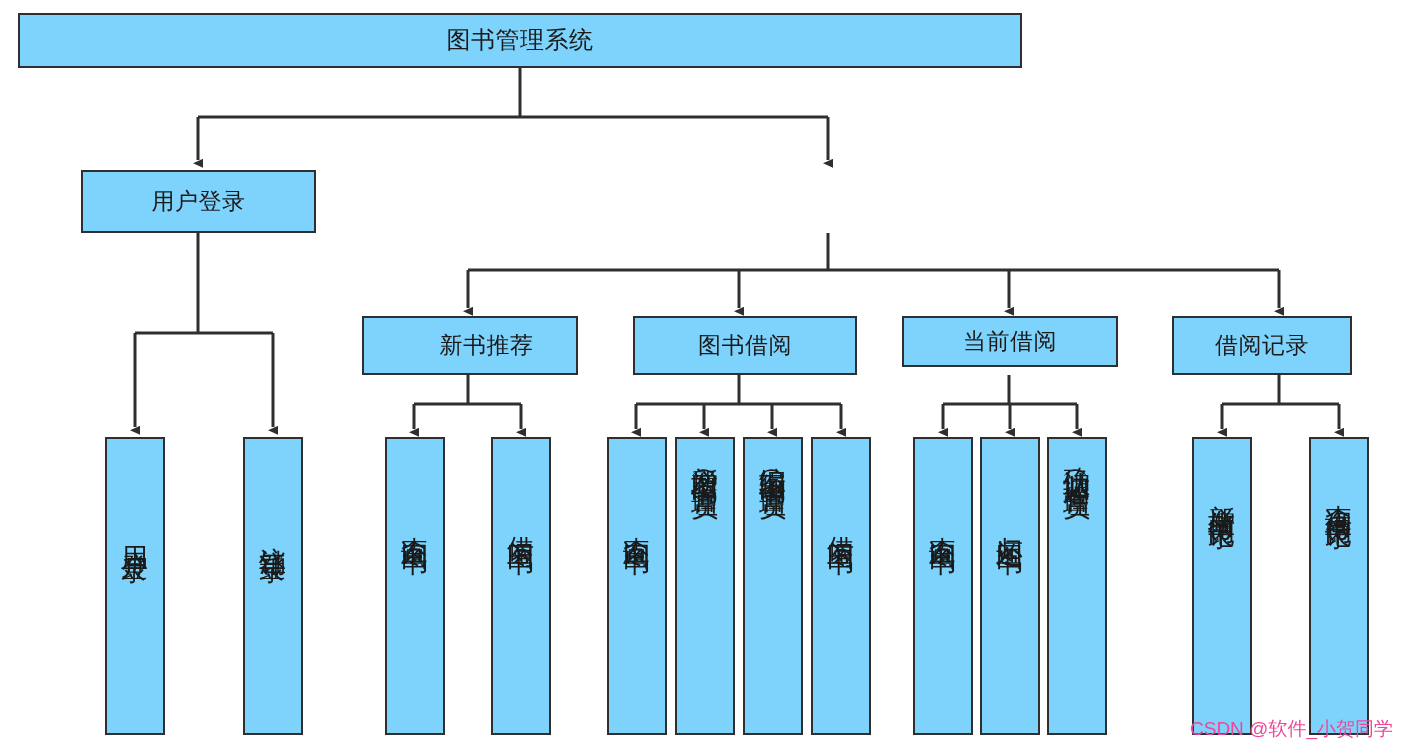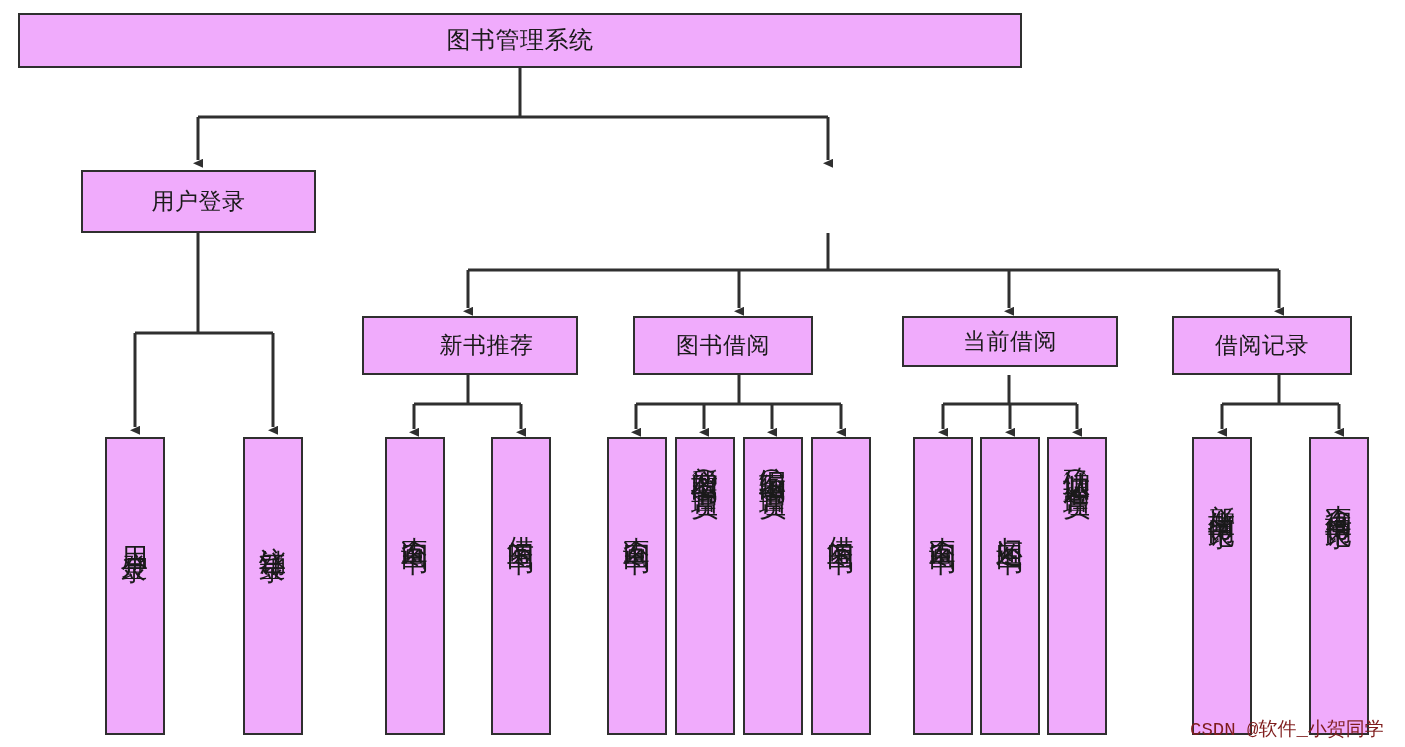--- a/index.html
+++ b/index.html
@@ -29,7 +29,7 @@
   .node {
     position: absolute;
     box-sizing: border-box;
-    background: #f0abfc;
+    background: #7dd3fc;
     border: 2px solid #2f2f2f;
     display: flex;
     align-items: center;

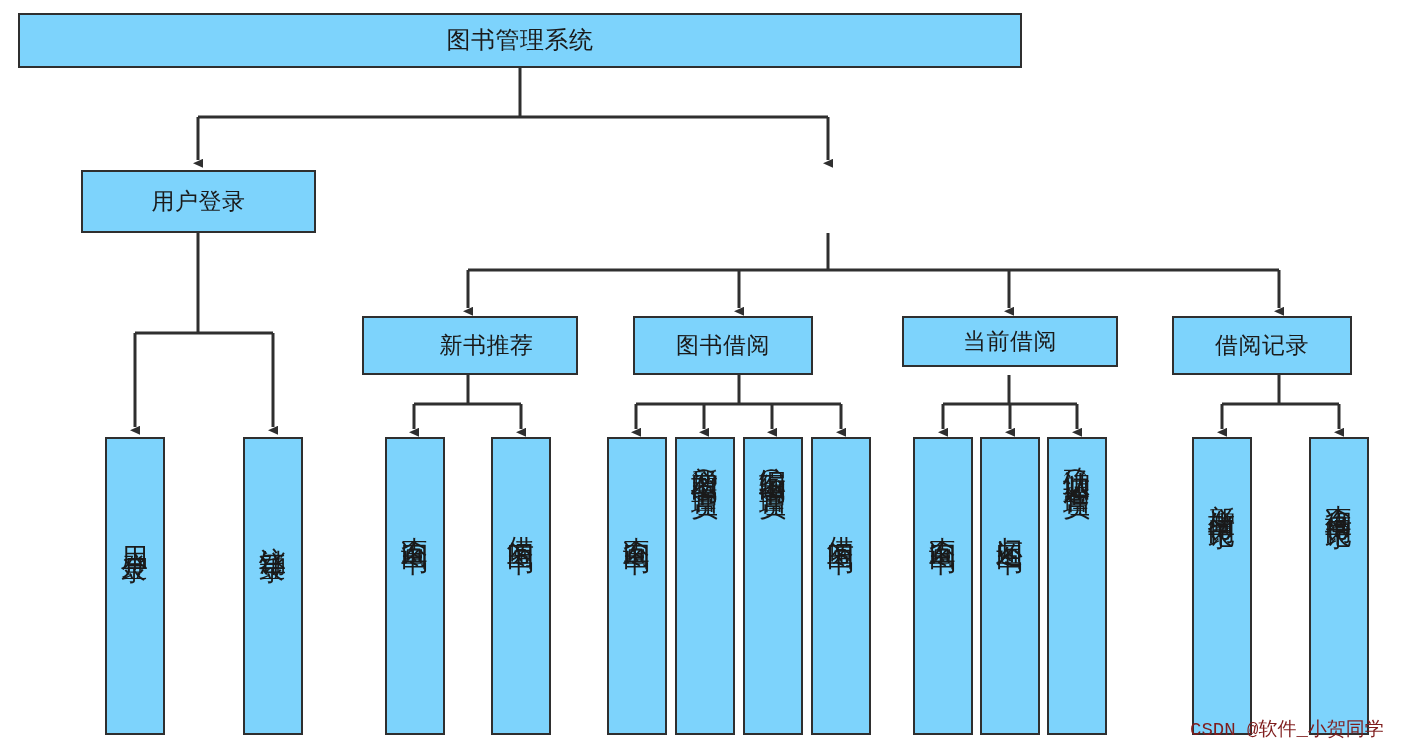--- a/index.html
+++ b/index.html
@@ -143,7 +143,7 @@
     <span class="node-label">新书推荐</span>
   </div>
 
-  <div class="node horiz" style="left:633px; top:316px; width:180px; height:59px;">
+  <div class="node horiz" style="left:633px; top:316px; width:224px; height:59px;">
     <span class="node-label">图书借阅</span>
   </div>
 

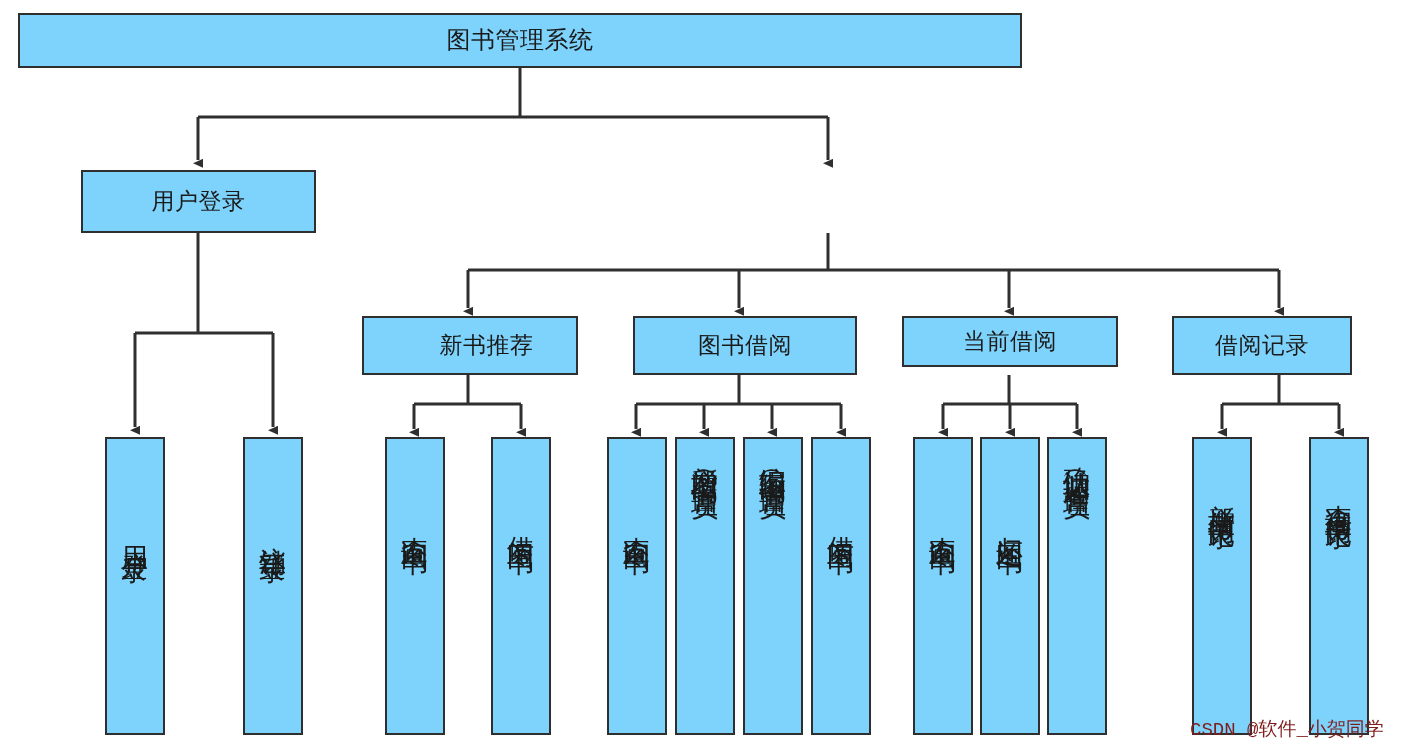--- a/index.html
+++ b/index.html
@@ -69,10 +69,10 @@
   .watermark {
     position: absolute;
     font-size: 19px;
-    color: #7f1d1d;
+    color: #ec4899;
     white-space: nowrap;
     z-index: 5;
-    font-family: Liberation Mono, monospace;
+    font-family: Liberation Sans, sans-serif;
   }
 </style>
 </head>

